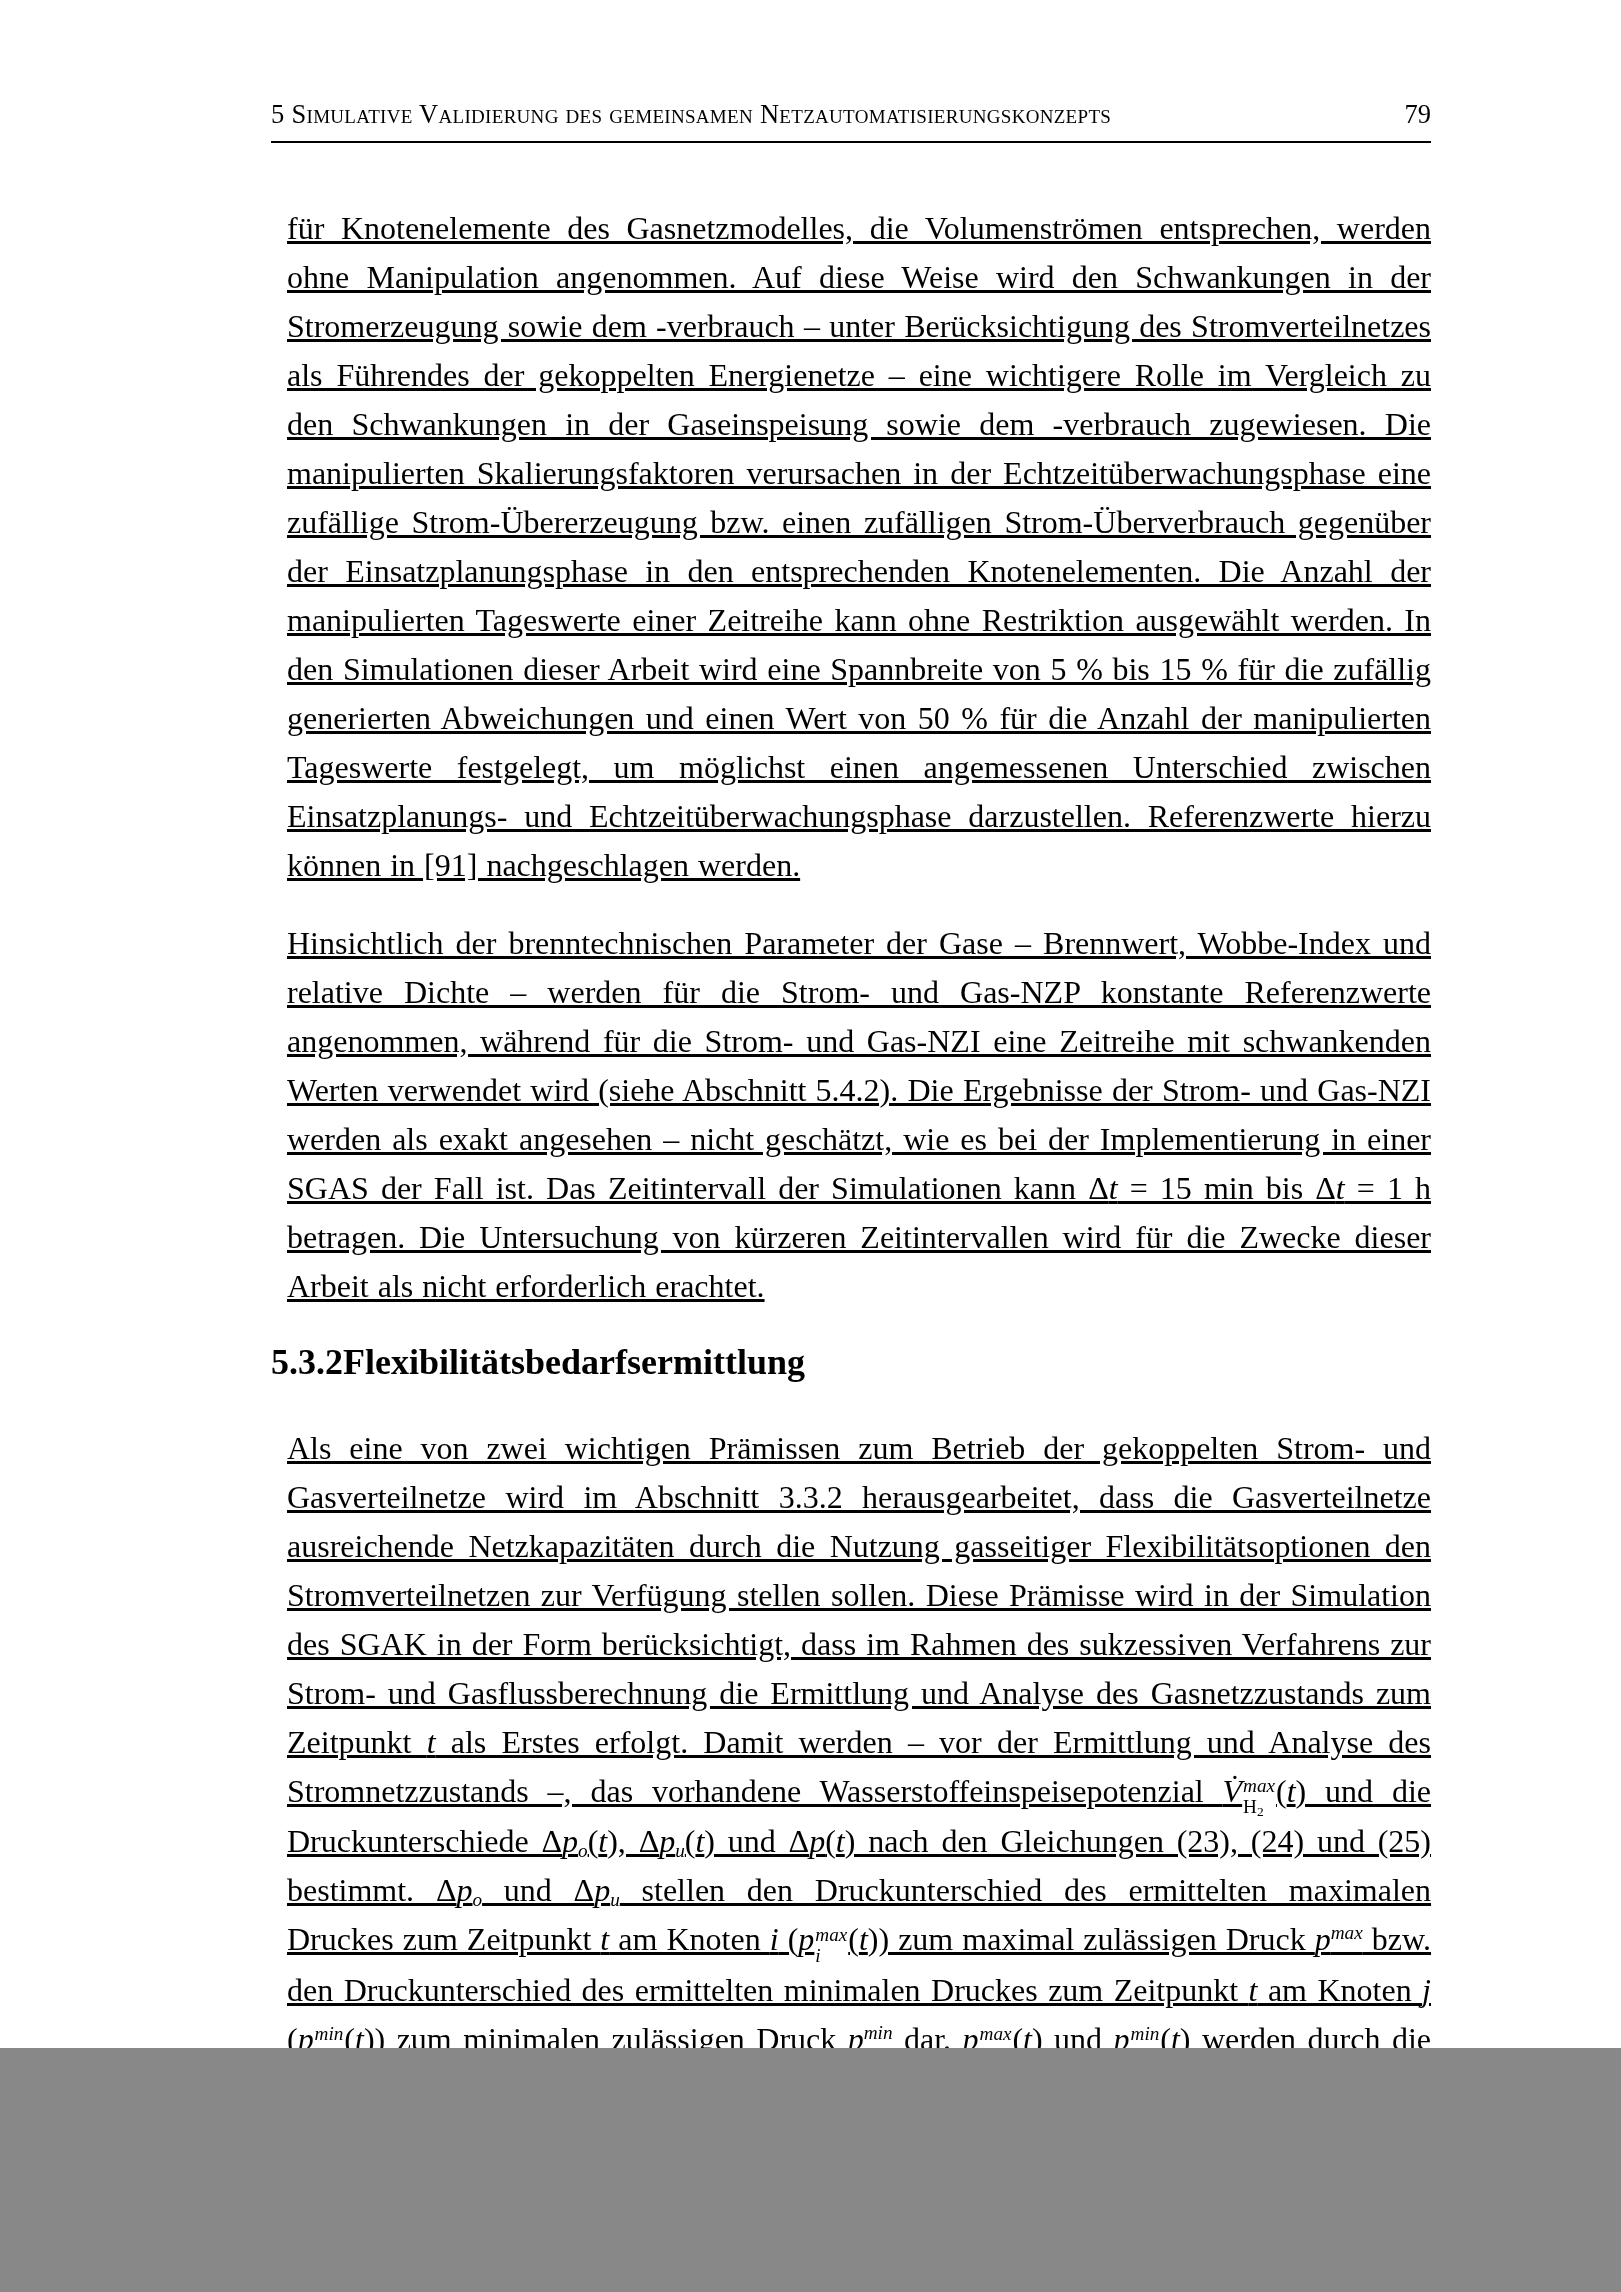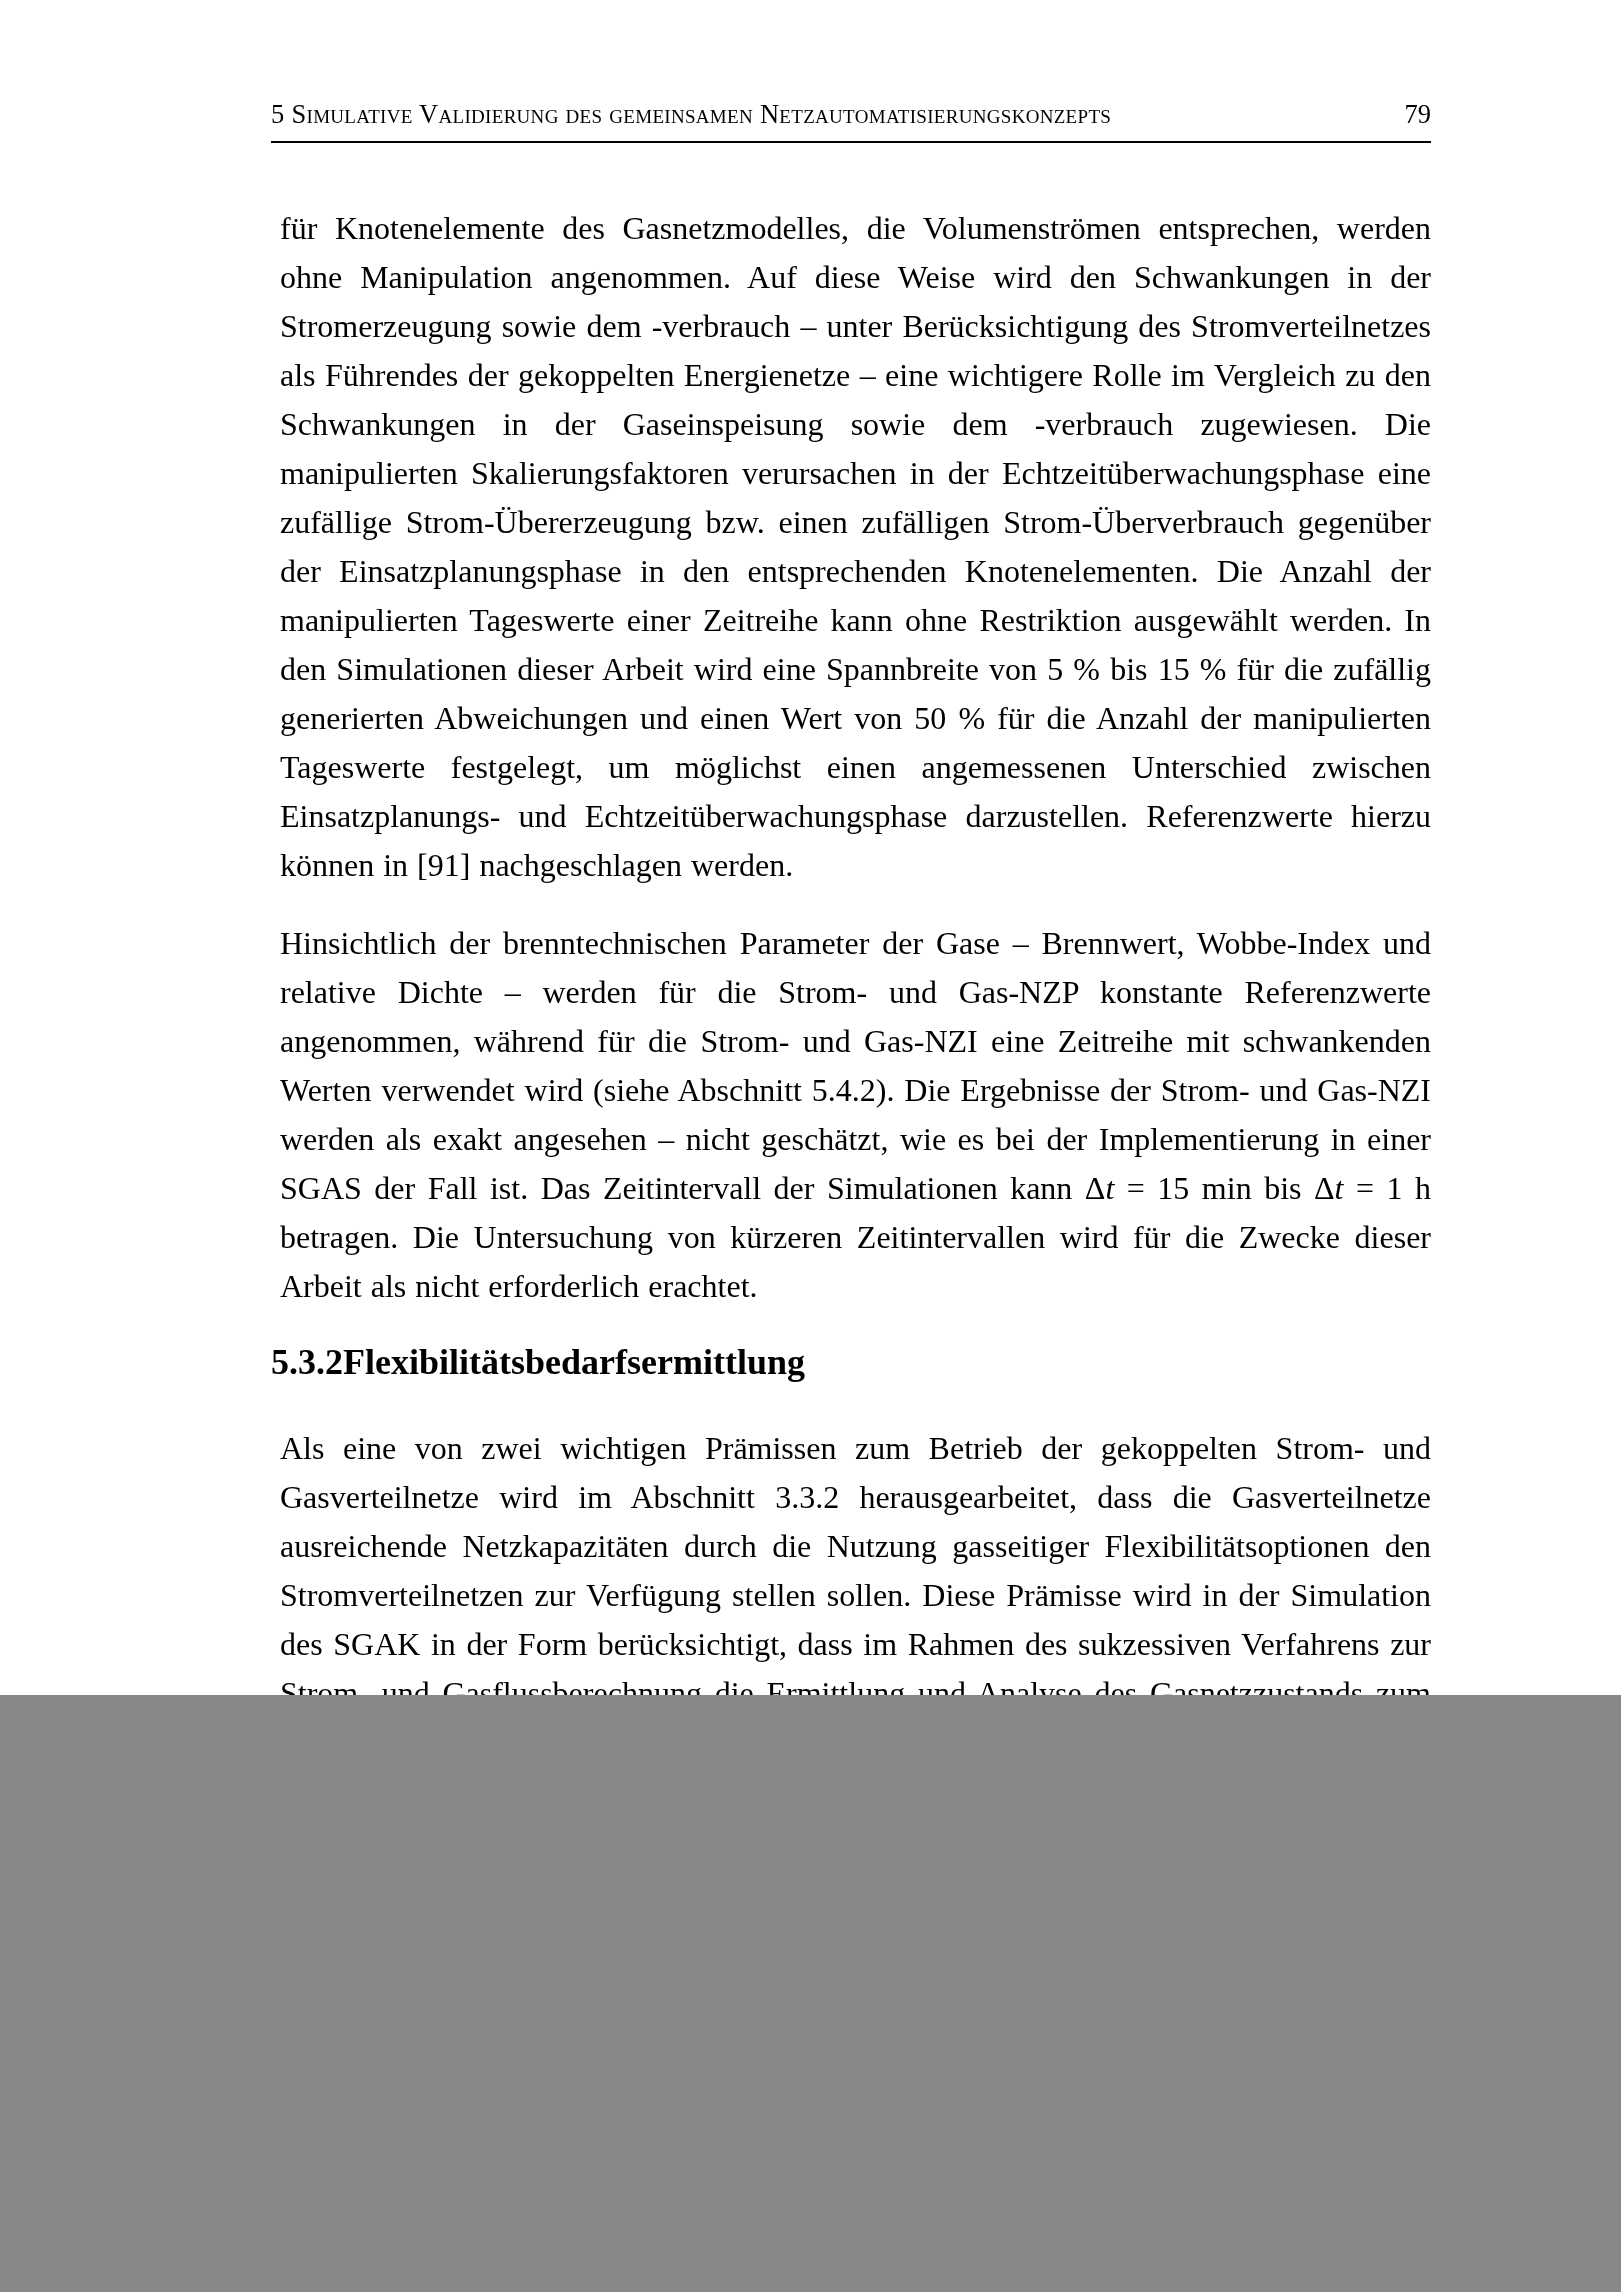--- a/index.html
+++ b/index.html
@@ -7,7 +7,7 @@
   .page{
     position:relative;
     width:1621px;
-    height:1695px;
+    height:2048px;
     background:#ffffff;
     margin:0 auto;
     overflow:hidden;

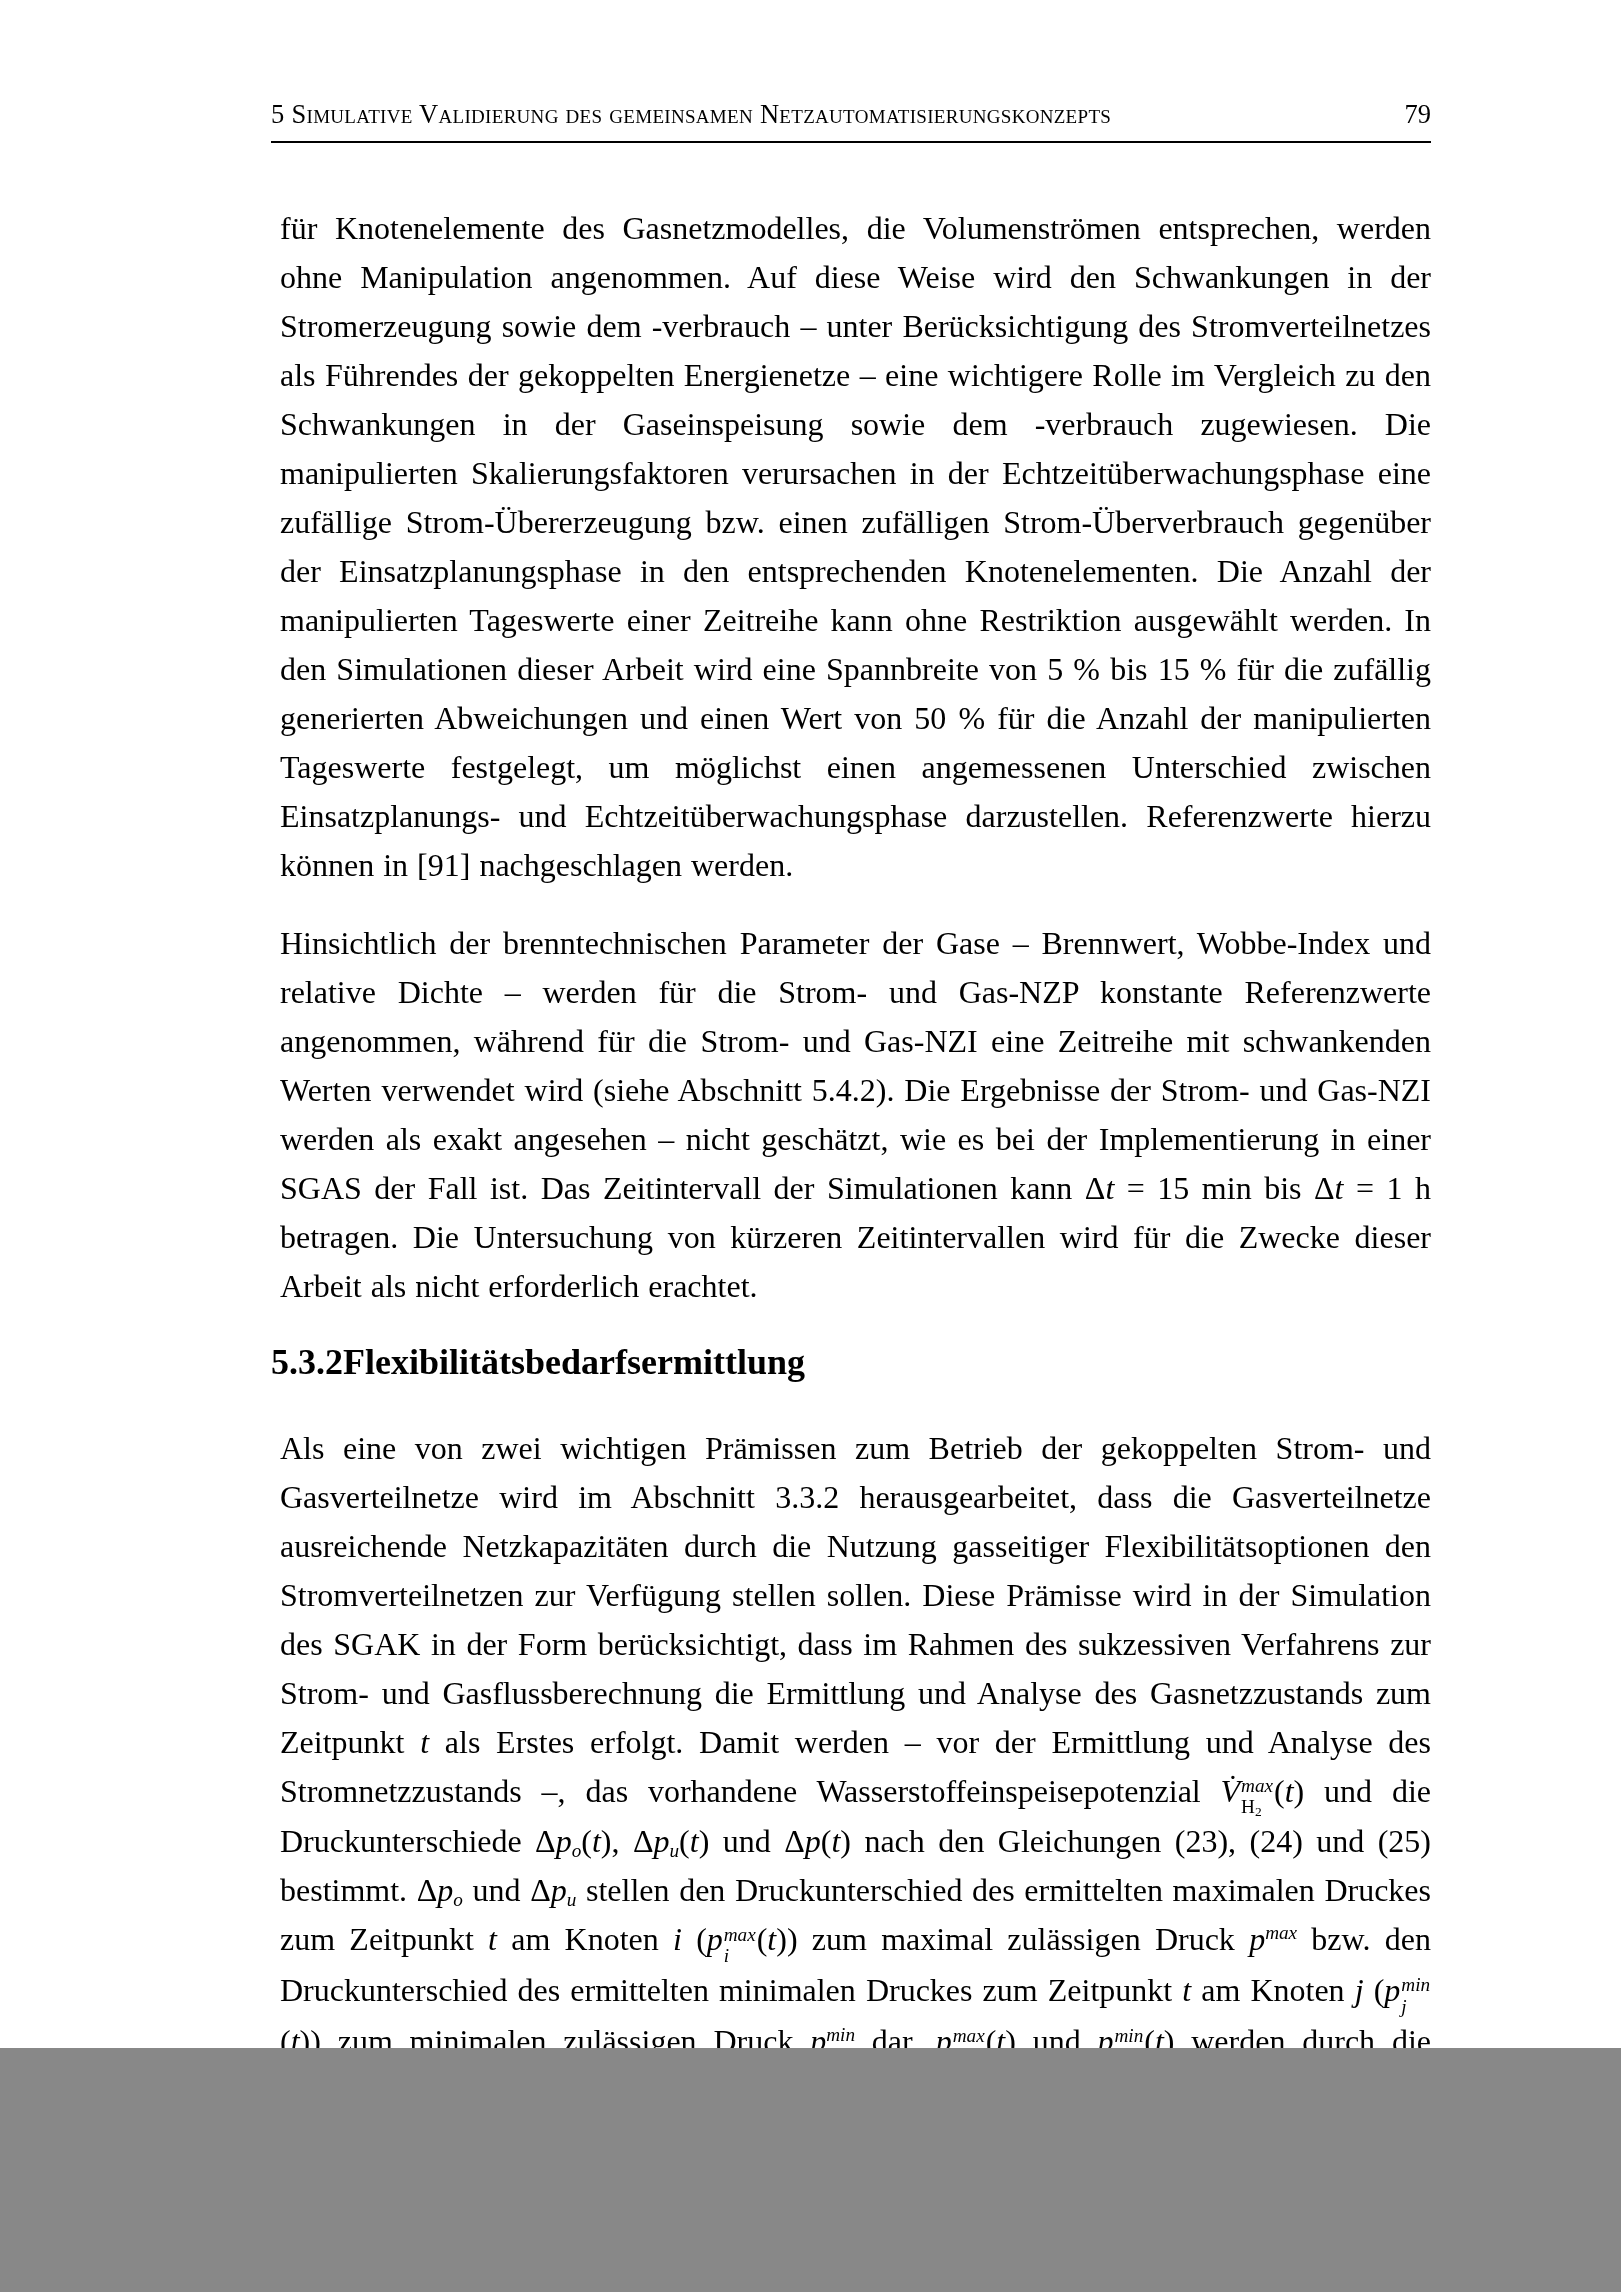--- a/index.html
+++ b/index.html
@@ -44,8 +44,9 @@
     line-height:49px;
     text-align:justify;
     text-align-last:left;
-    margin:0 0 29px 9px;
+    margin:0 0 29px 16px;
     word-spacing:1px;
+    text-decoration:underline;
   }
   .section-heading{
     font-size:36px;

